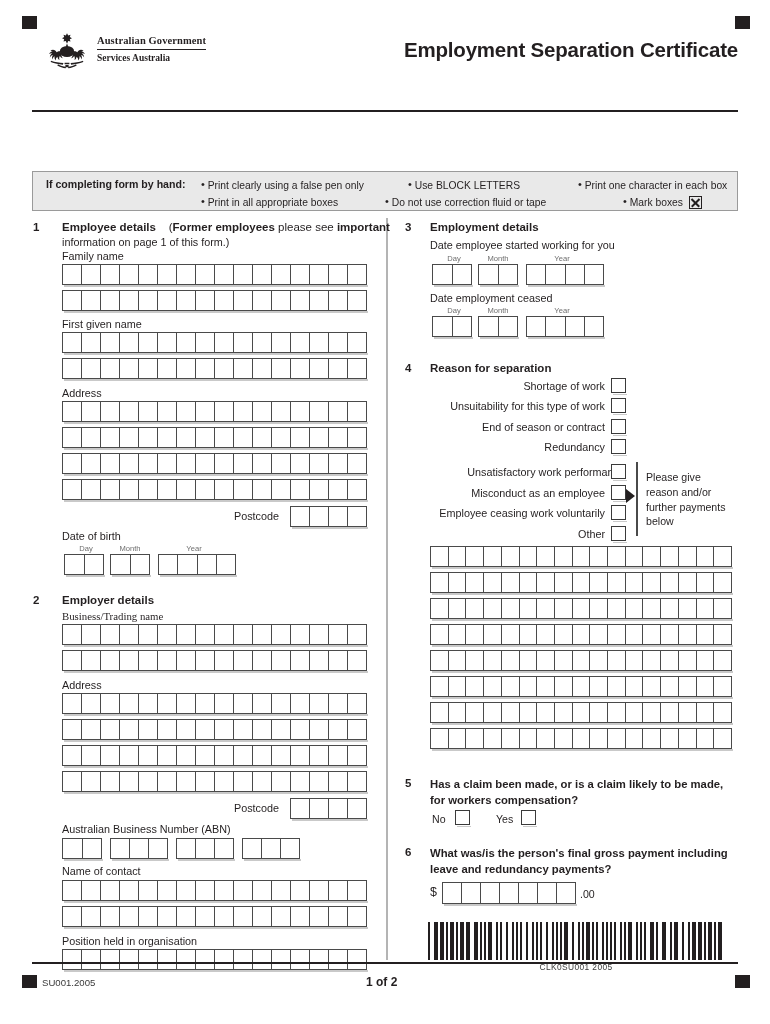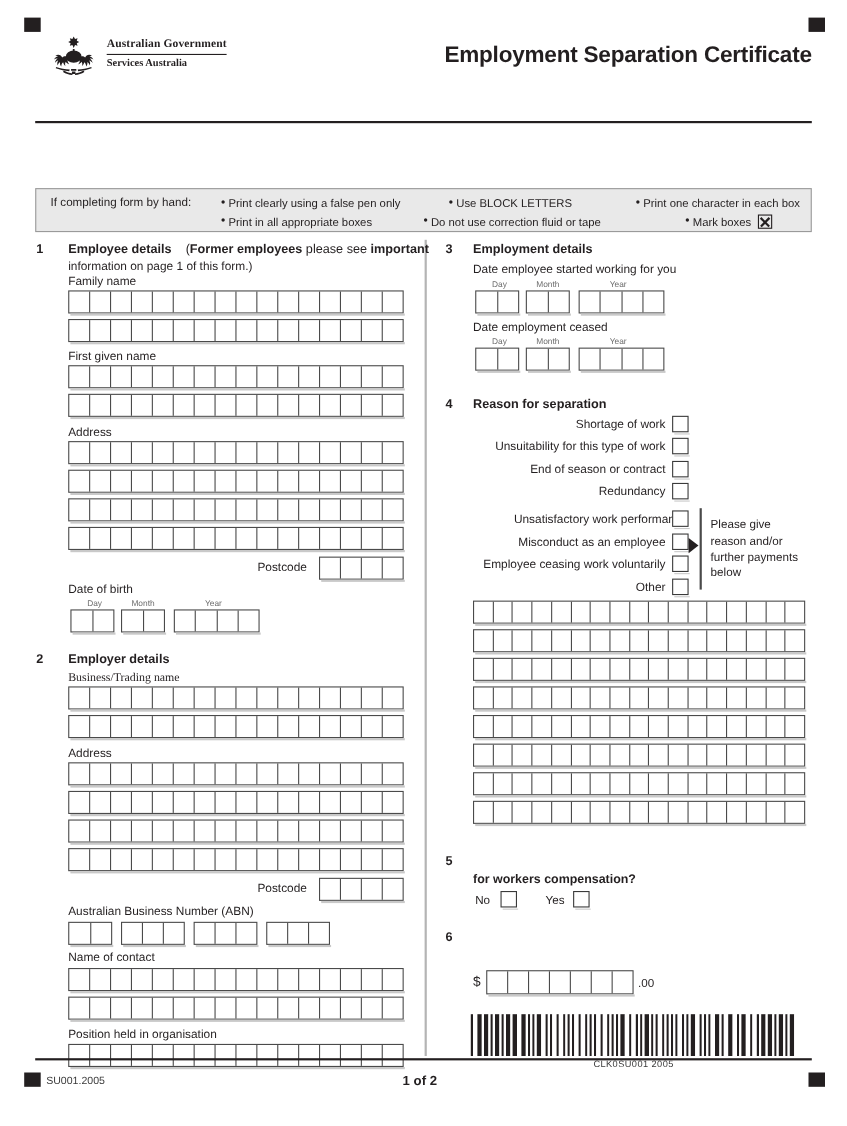--- a/index.html
+++ b/index.html
@@ -105,7 +105,7 @@
   }
   .inst-label {
     position: absolute; left: 13px; top: 6px;
-    font-weight: normal; font-size: 10.6px; color: #231f20;
+    font-weight: bold; font-size: 10.6px; color: #231f20;
   }
   .inst-item {
     position: absolute;

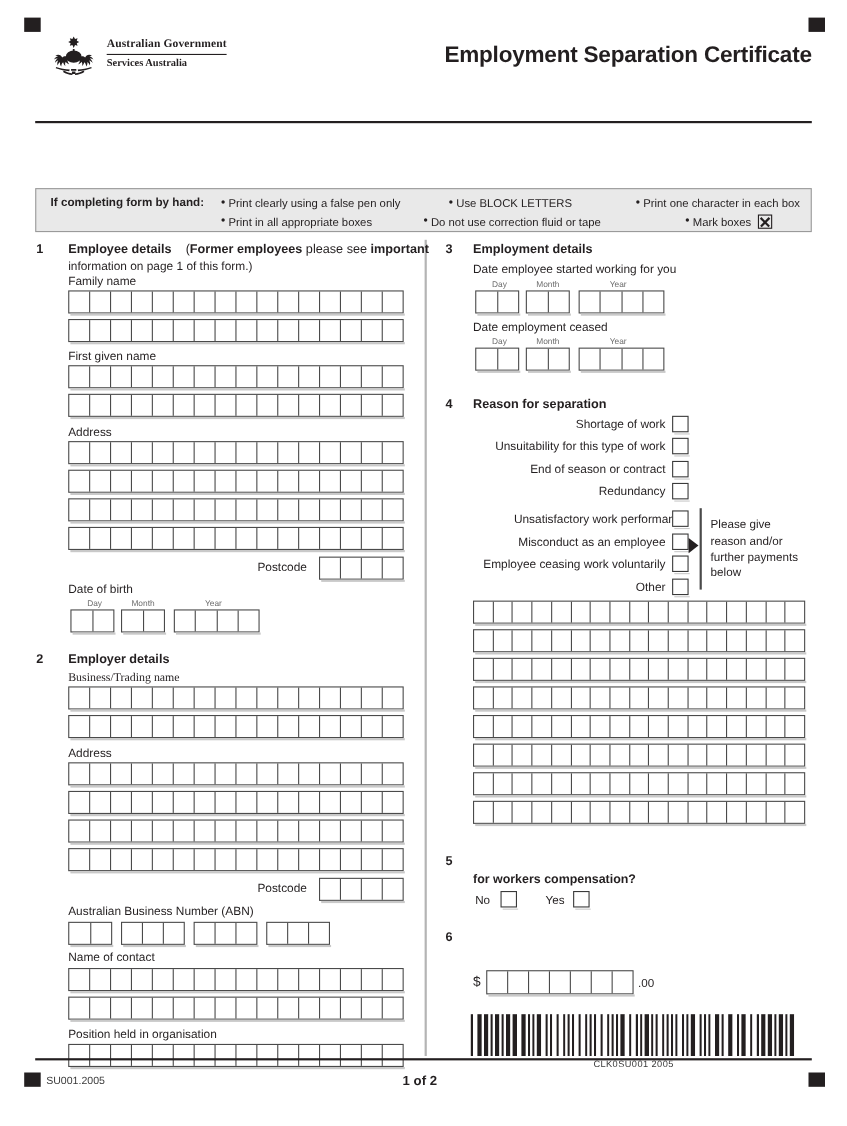--- a/index.html
+++ b/index.html
@@ -980,7 +980,7 @@
 
   <div class="secnum" style="left:405px; top:777px;">5</div>
   <div class="q-text" style="left:430px; top:777px; width:300px;">
-    <br>
+    <span>Has a claim been made, or is a claim likely to be made,</span><br>
     <span>for workers compensation?</span>
   </div>
   <div class="small-opt" style="left:432px; top:813px;">No</div>

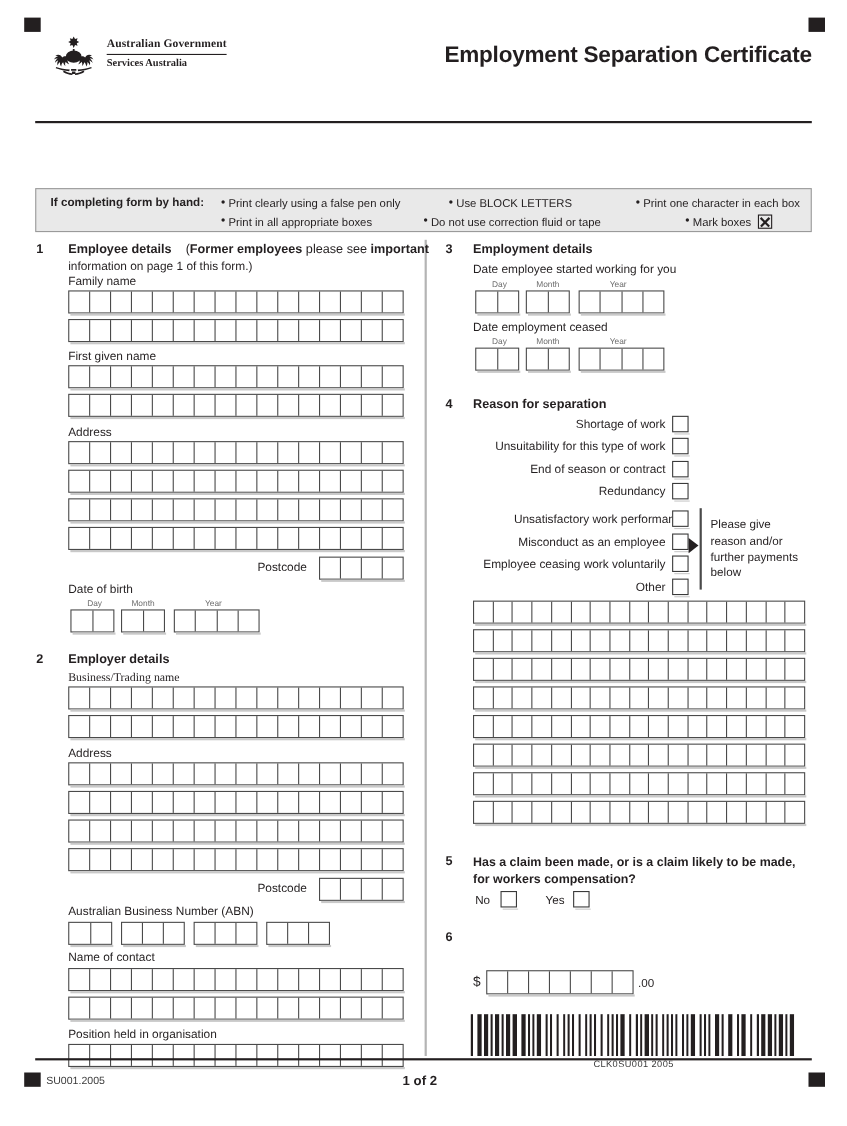--- a/index.html
+++ b/index.html
@@ -989,6 +989,10 @@
   <div class="cbox" style="left:521px; top:810px;"></div>
 
   <div class="secnum" style="left:405px; top:846px;">6</div>
+  <div class="q-text" style="left:430px; top:846px; width:300px;">
+    <span>What was/is the person's final gross payment including</span><br>
+    <span>leave and redundancy payments?</span>
+  </div>
   <div class="dollar" style="left:430px; top:885px;">$</div>
   <div class="comb" id="s6-amount" style="left:442px; top:882px; width:134px; height:22px;">
       <div class="cell" style="flex: 1 1 0px;"></div>

